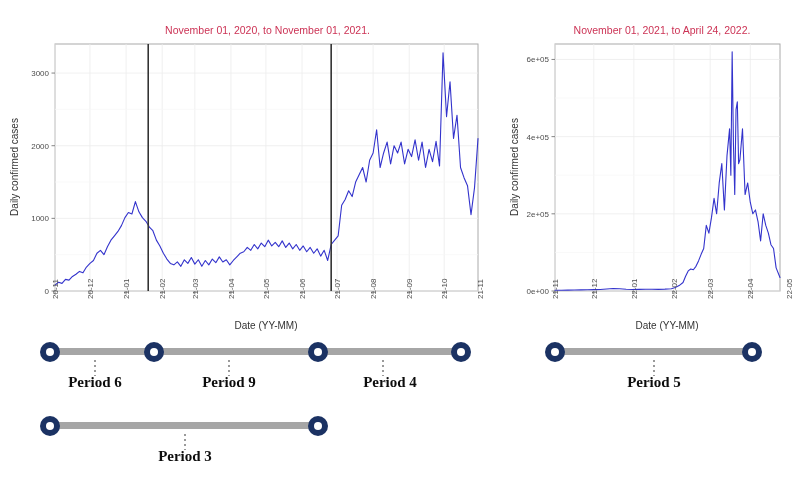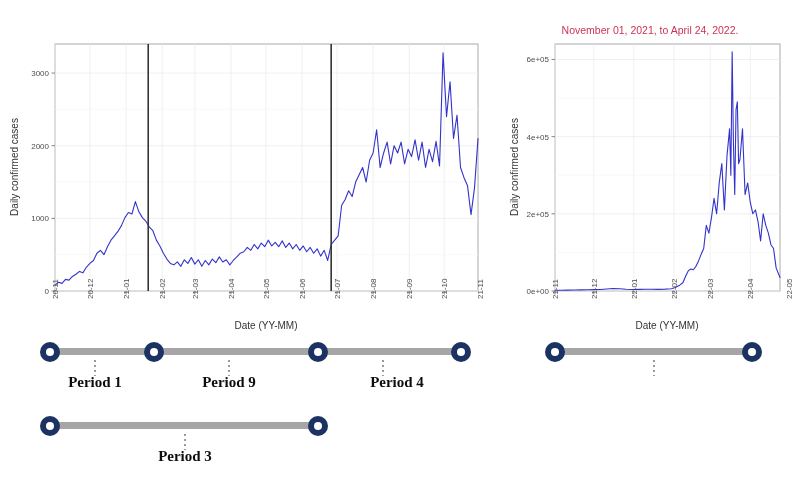--- a/index.html
+++ b/index.html
@@ -70,6 +70,7 @@
 
 <div class="panel" style="left:0px; top:0px; width:500px; height:335px;">
 
+  <div class="chart-title" style="left:55px; top:24px; width:425px;">November 01, 2020, to November 01, 2021.</div>
 
   <svg width="500" height="335" viewBox="0 0 500 335" style="position:absolute; left:0; top:0;">
 

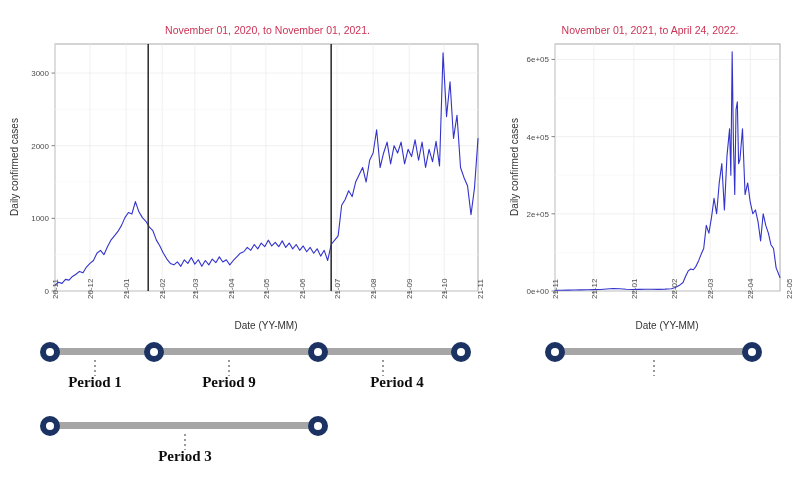--- a/index.html
+++ b/index.html
@@ -146,7 +146,7 @@
 
 <div class="panel" style="left:500px; top:0px; width:292px; height:335px;">
 
-  <div class="chart-title" style="left:20px; top:24px; width:260px;">November 01, 2021, to April 24, 2022.</div>
+  <div class="chart-title" style="left:32px; top:24px; width:260px;">November 01, 2021, to April 24, 2022.</div>
 
   <svg width="292" height="335" viewBox="0 0 292 335" style="position:absolute; left:0; top:0;">
     <rect x="55" y="44" width="225" height="247" fill="#ffffff" stroke="#aaaaaa" stroke-width="1"></rect>

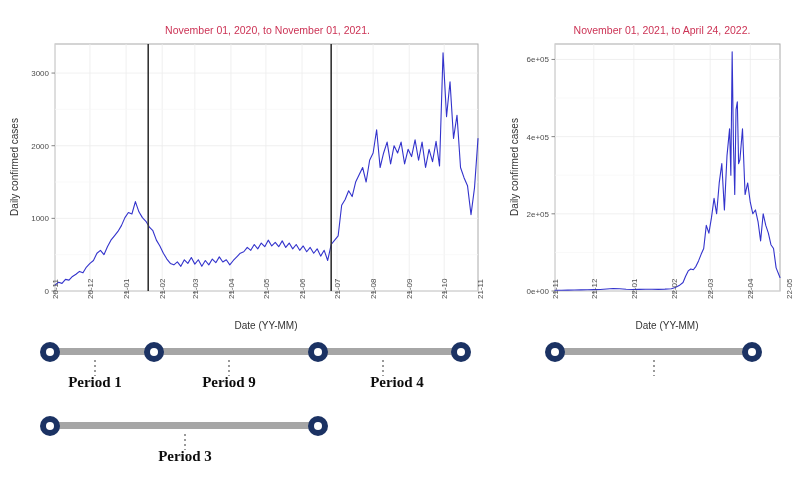--- a/index.html
+++ b/index.html
@@ -208,7 +208,7 @@
   <div class="tl-dots" style="left:228px; top:24px; height:16px;"></div>
   <div class="tl-dots" style="left:382px; top:24px; height:16px;"></div>
 
-  <div class="period-label" style="left:35px; top:38px; width:120px;">Period 1</div>
+  <div class="period-label" style="left:35px; top:38px; width:120px;">Period 6</div>
   <div class="period-label" style="left:169px; top:38px; width:120px;">Period 9</div>
   <div class="period-label" style="left:337px; top:38px; width:120px;">Period 4</div>
 </div>

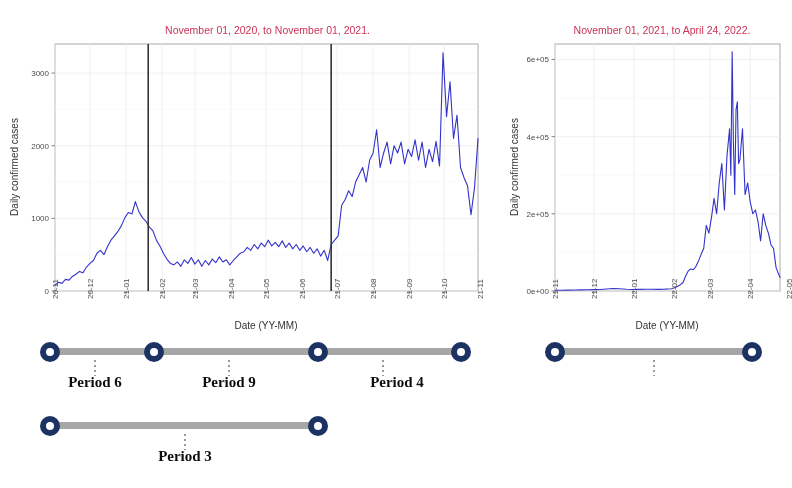--- a/index.html
+++ b/index.html
@@ -210,7 +210,7 @@
 
   <div class="period-label" style="left:35px; top:38px; width:120px;">Period 6</div>
   <div class="period-label" style="left:169px; top:38px; width:120px;">Period 9</div>
-  <div class="period-label" style="left:337px; top:38px; width:120px;">Period 4</div>
+  <div class="period-label" style="left:330px; top:38px; width:120px;">Period 4</div>
 </div>
 
 <div style="position:absolute; left:0; top:410px; width:500px; height:60px;text-decoration:underline;">

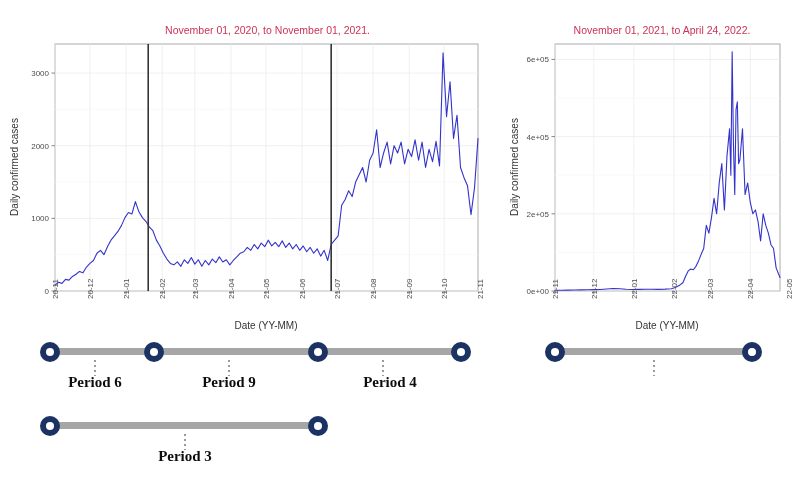--- a/index.html
+++ b/index.html
@@ -230,6 +230,7 @@
 
   <div class="tl-dots" style="left:153px; top:24px; height:16px;"></div>
 
+  <div class="period-label" style="left:94px; top:38px; width:120px;">Period 5</div>
 </div>
 
 </body></html>

